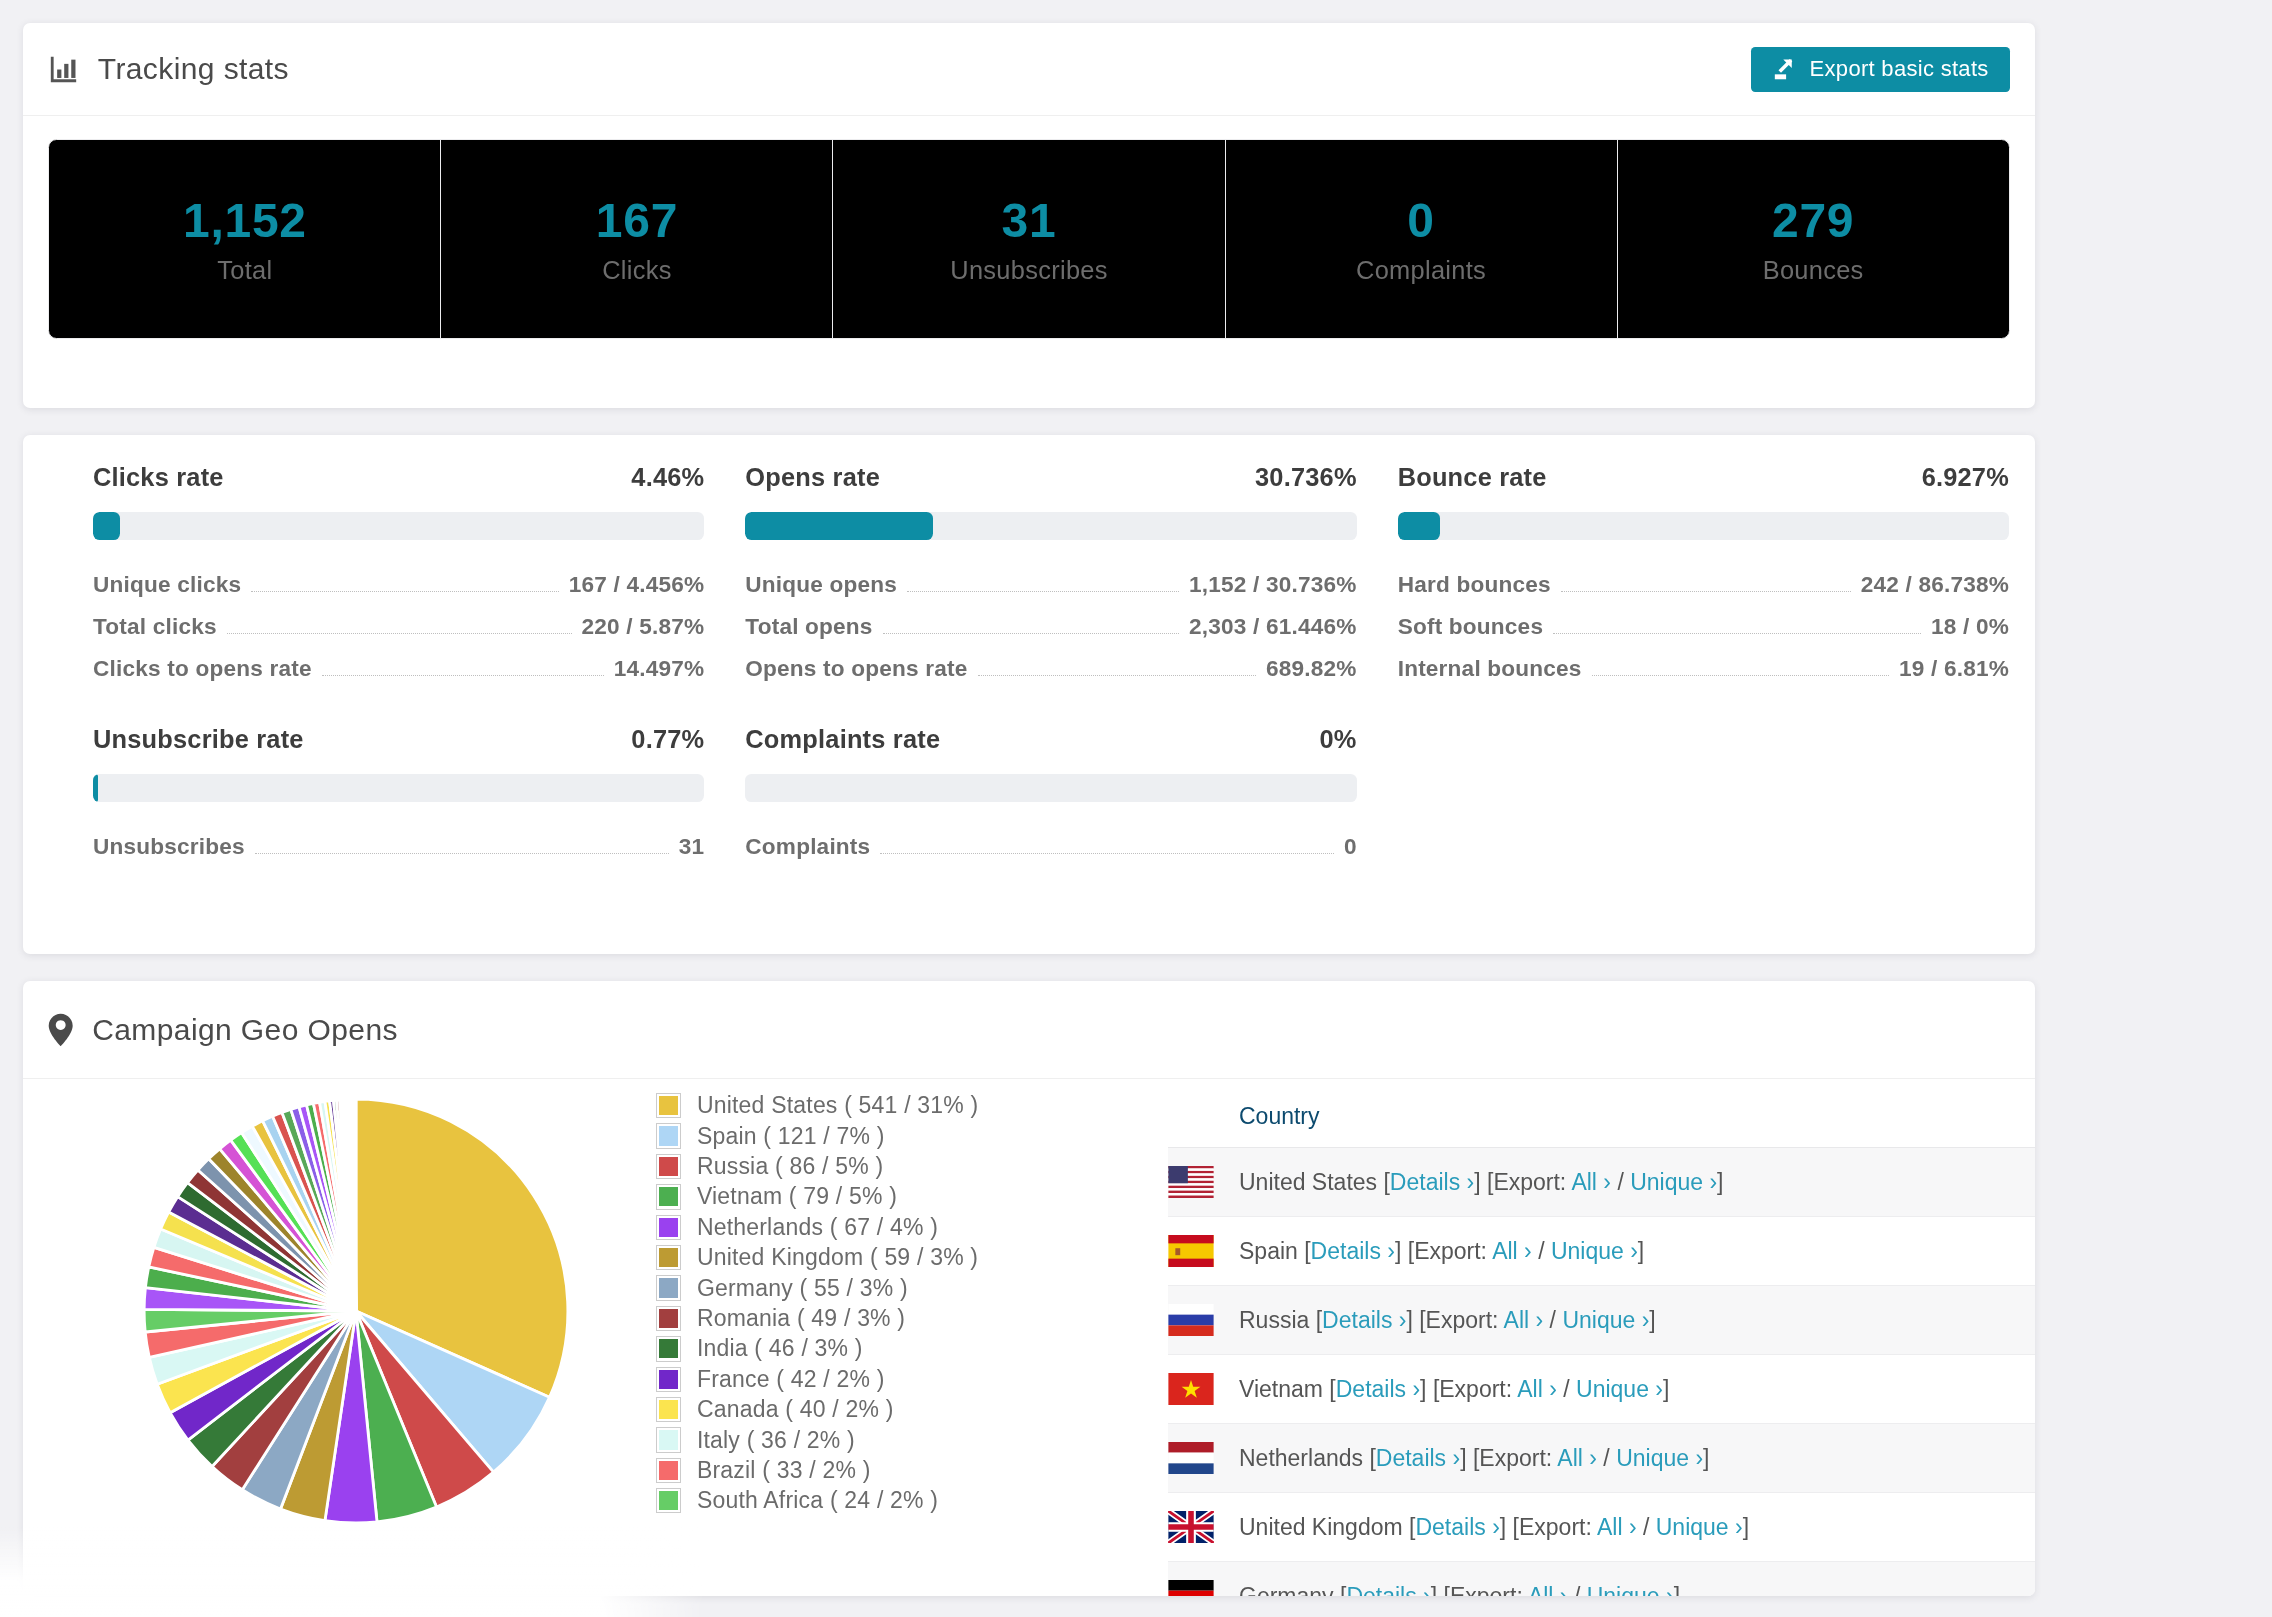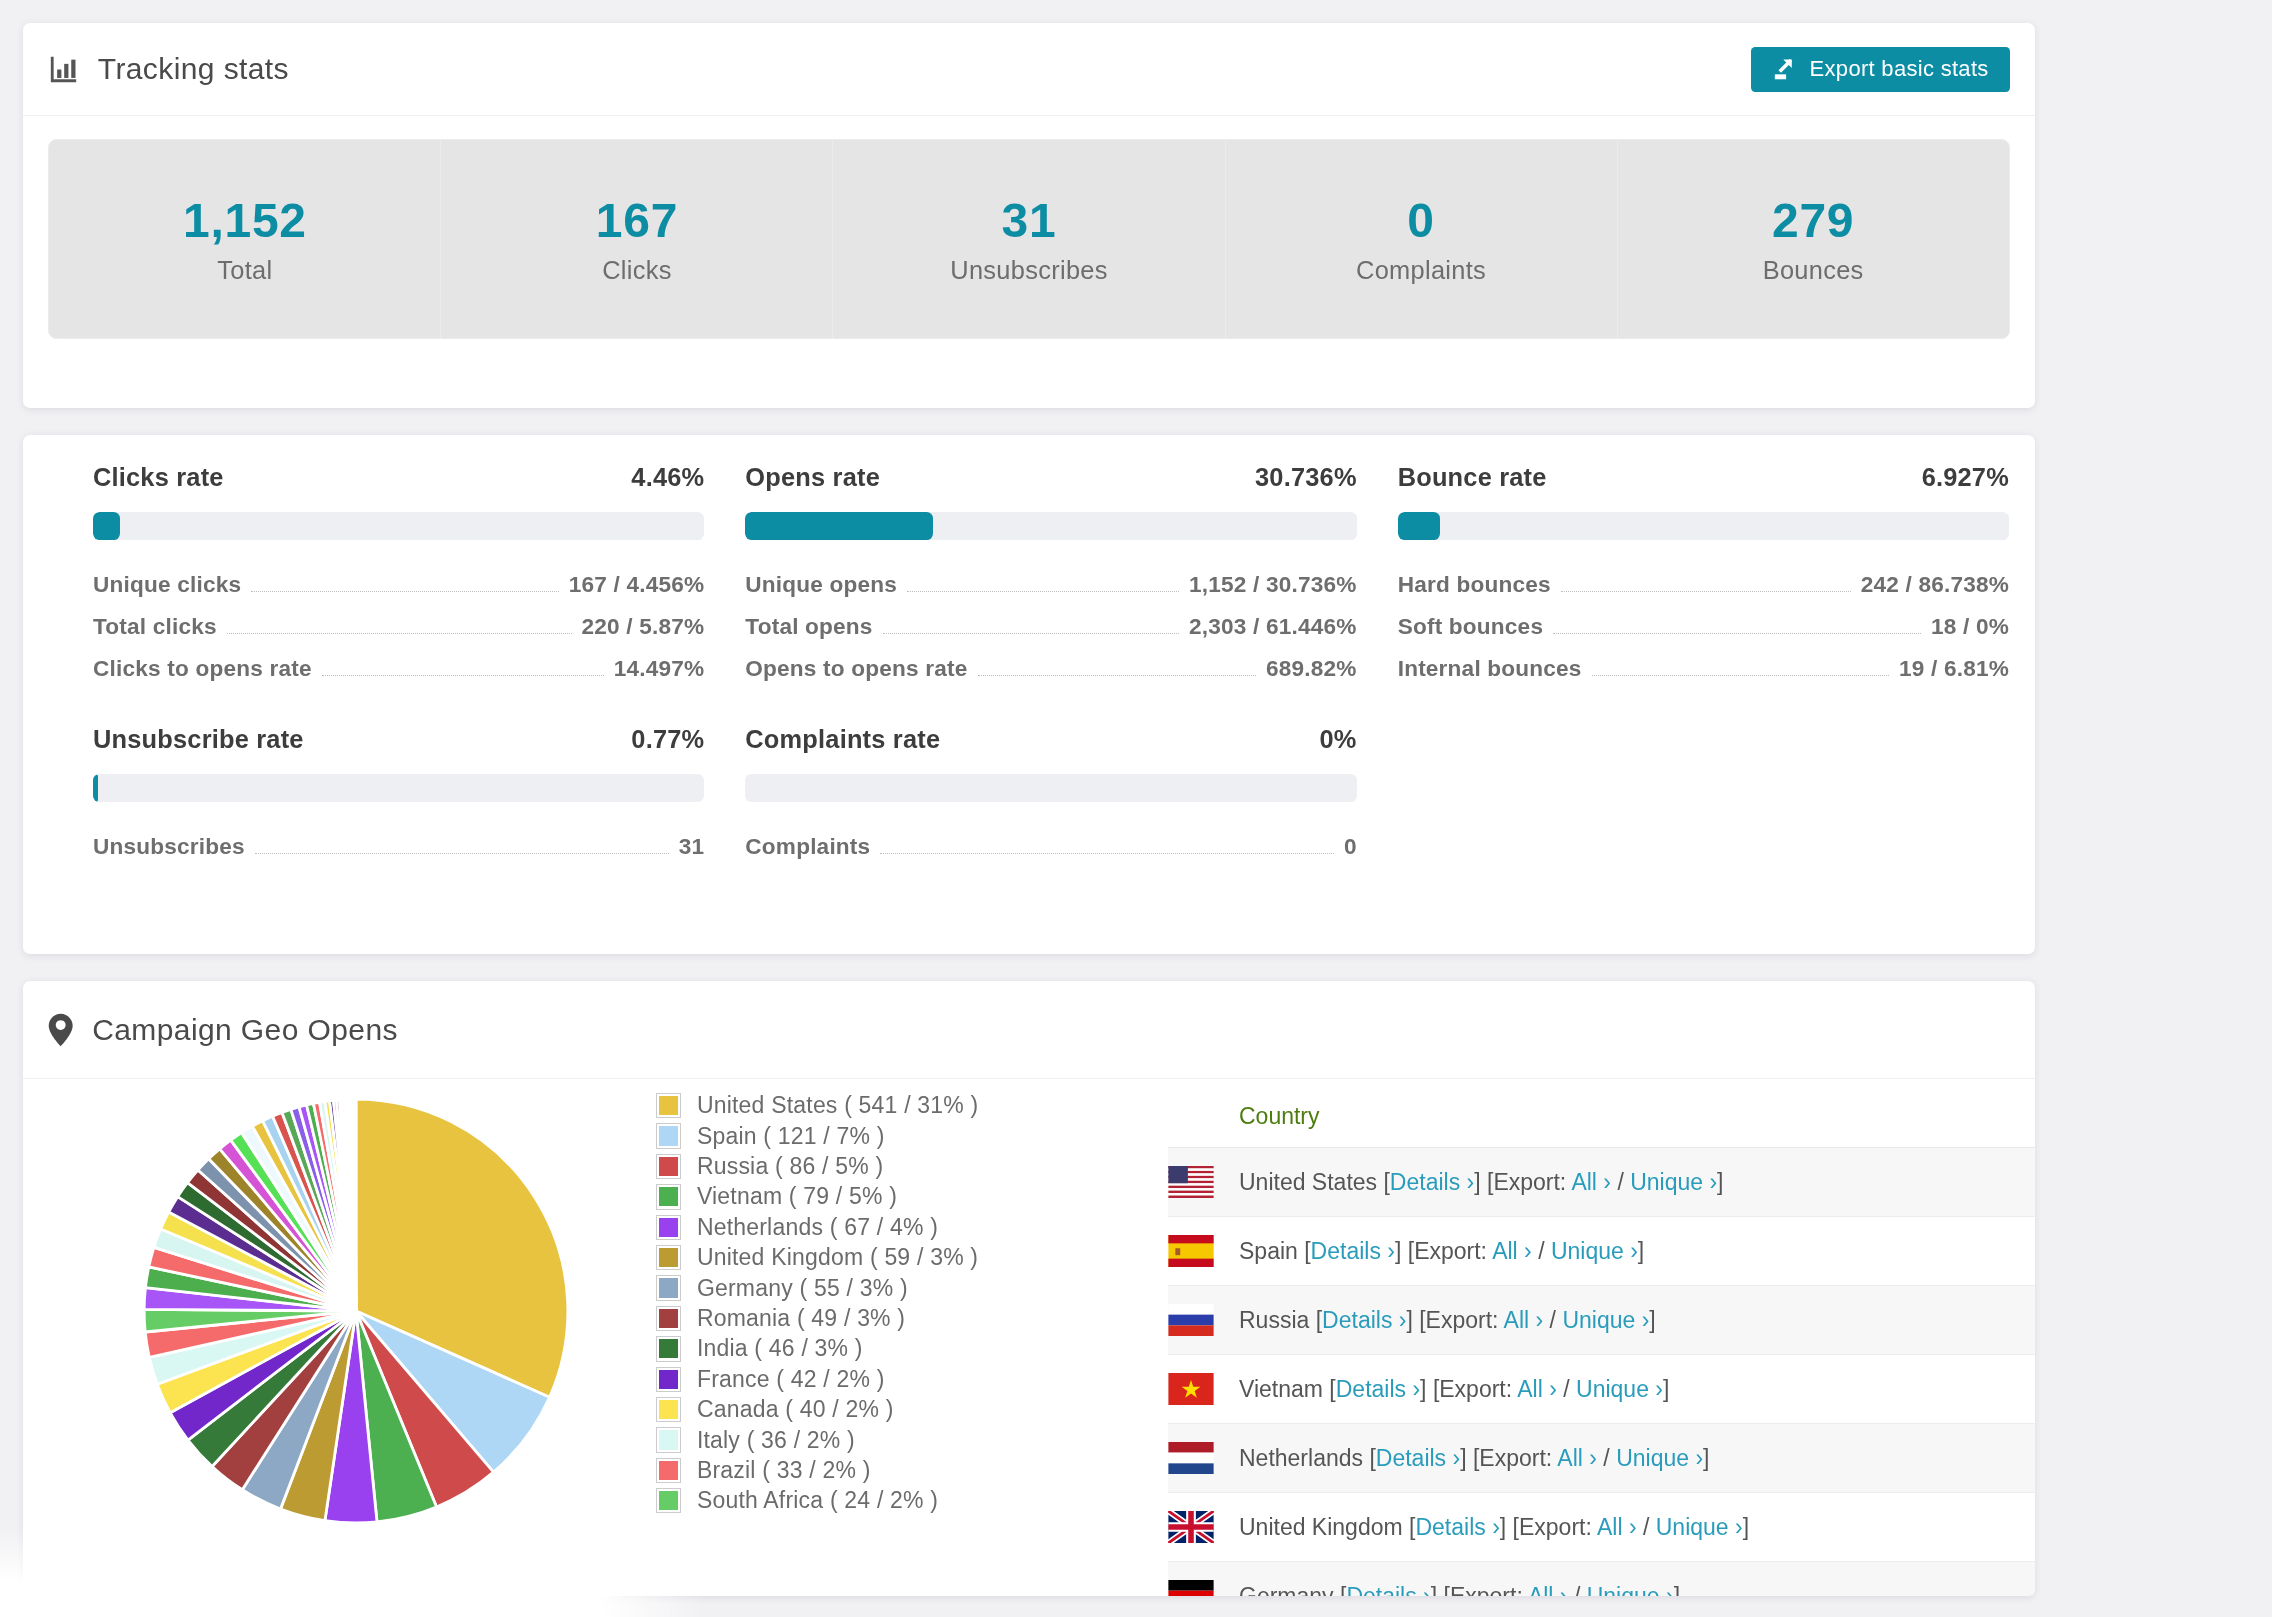--- a/index.html
+++ b/index.html
@@ -34,7 +34,7 @@
 
   .stats-row{
     position:absolute;left:25.4px;right:25.4px;top:116px;height:198px;
-    display:flex;border:0.7px solid #ececee;border-radius:8.5px;background:#e5e5e5;
+    display:flex;border:0.7px solid #ececee;border-radius:8.5px;background:#000000;
   }
   .stat-card{flex:1;display:flex;flex-direction:column;align-items:center;justify-content:center;border-left:0.7px solid #ececee;}
   .stat-card:first-child{border-left:none;}

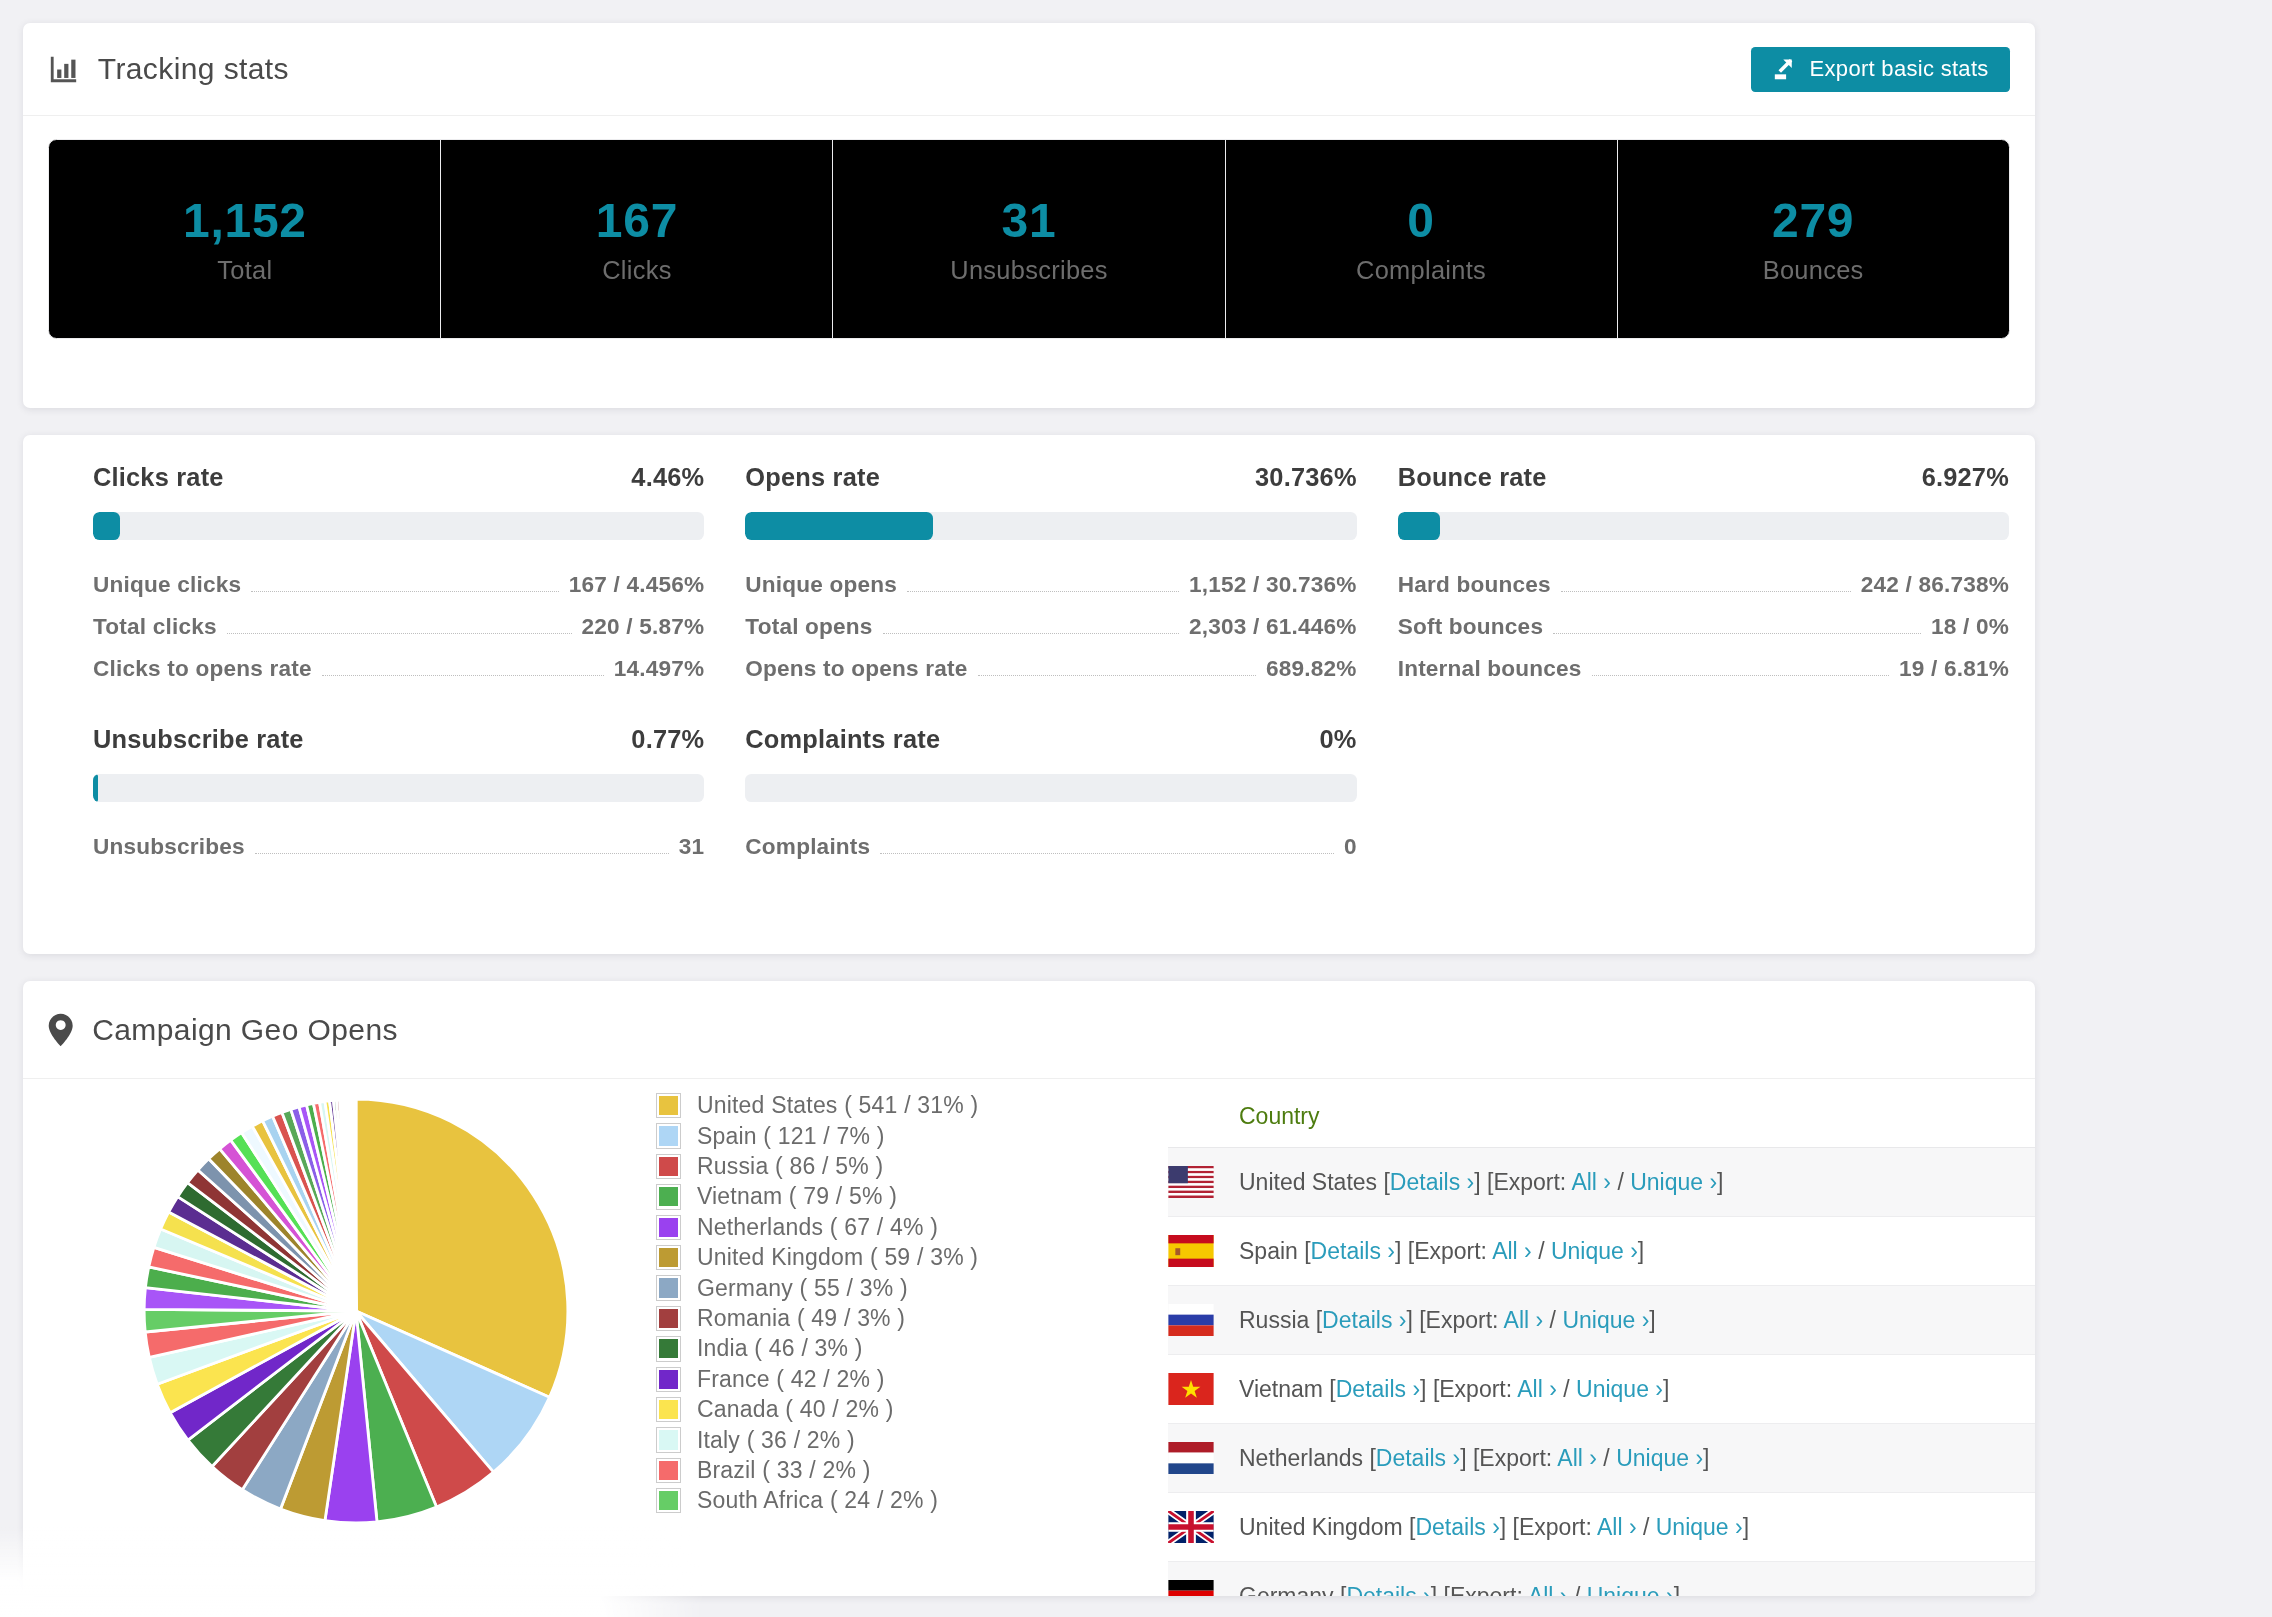--- a/index.html
+++ b/index.html
@@ -62,7 +62,7 @@
   .legend-label{font-size:23px;color:#6b6b6b;letter-spacing:0.2px;white-space:nowrap;}
 
   #geo-table{position:absolute;left:1145px;top:104px;width:1081px;}
-  .t-head{position:relative;height:62px;display:flex;align-items:center;border-bottom:0.7px solid #e8e8ea;font-size:23px;color:#4d7c0f;}
+  .t-head{position:relative;height:62px;display:flex;align-items:center;border-bottom:0.7px solid #e8e8ea;font-size:23px;color:#0c4a6e;}
   .th-country{margin-left:71px;}
   .th-total{position:absolute;left:896px;}
   .t-row{position:relative;height:68px;display:flex;align-items:center;border-bottom:0.7px solid #ededef;font-size:23px;color:#555;}

